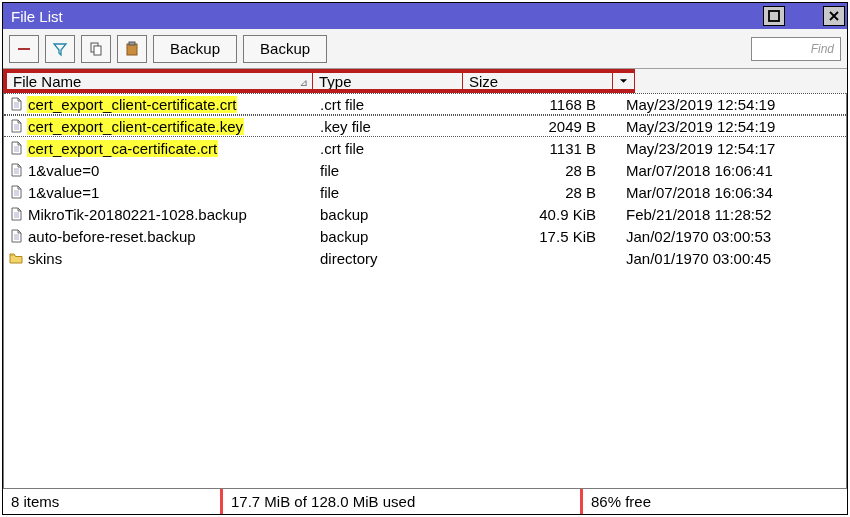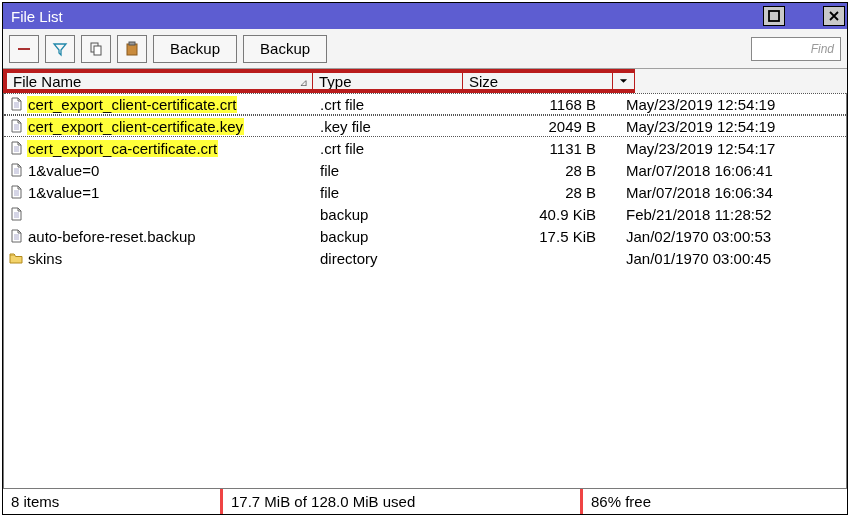--- a/index.html
+++ b/index.html
@@ -324,6 +324,7 @@
               <line x1="5" y1="10" x2="10" y2="10" stroke="#aac"></line>
             </svg>
           </span>
+          <span class="txt">MikroTik-20180221-1028.backup</span>
         </div>
         <div class="cell c-type">backup</div>
         <div class="cell c-size">40.9 KiB</div>

